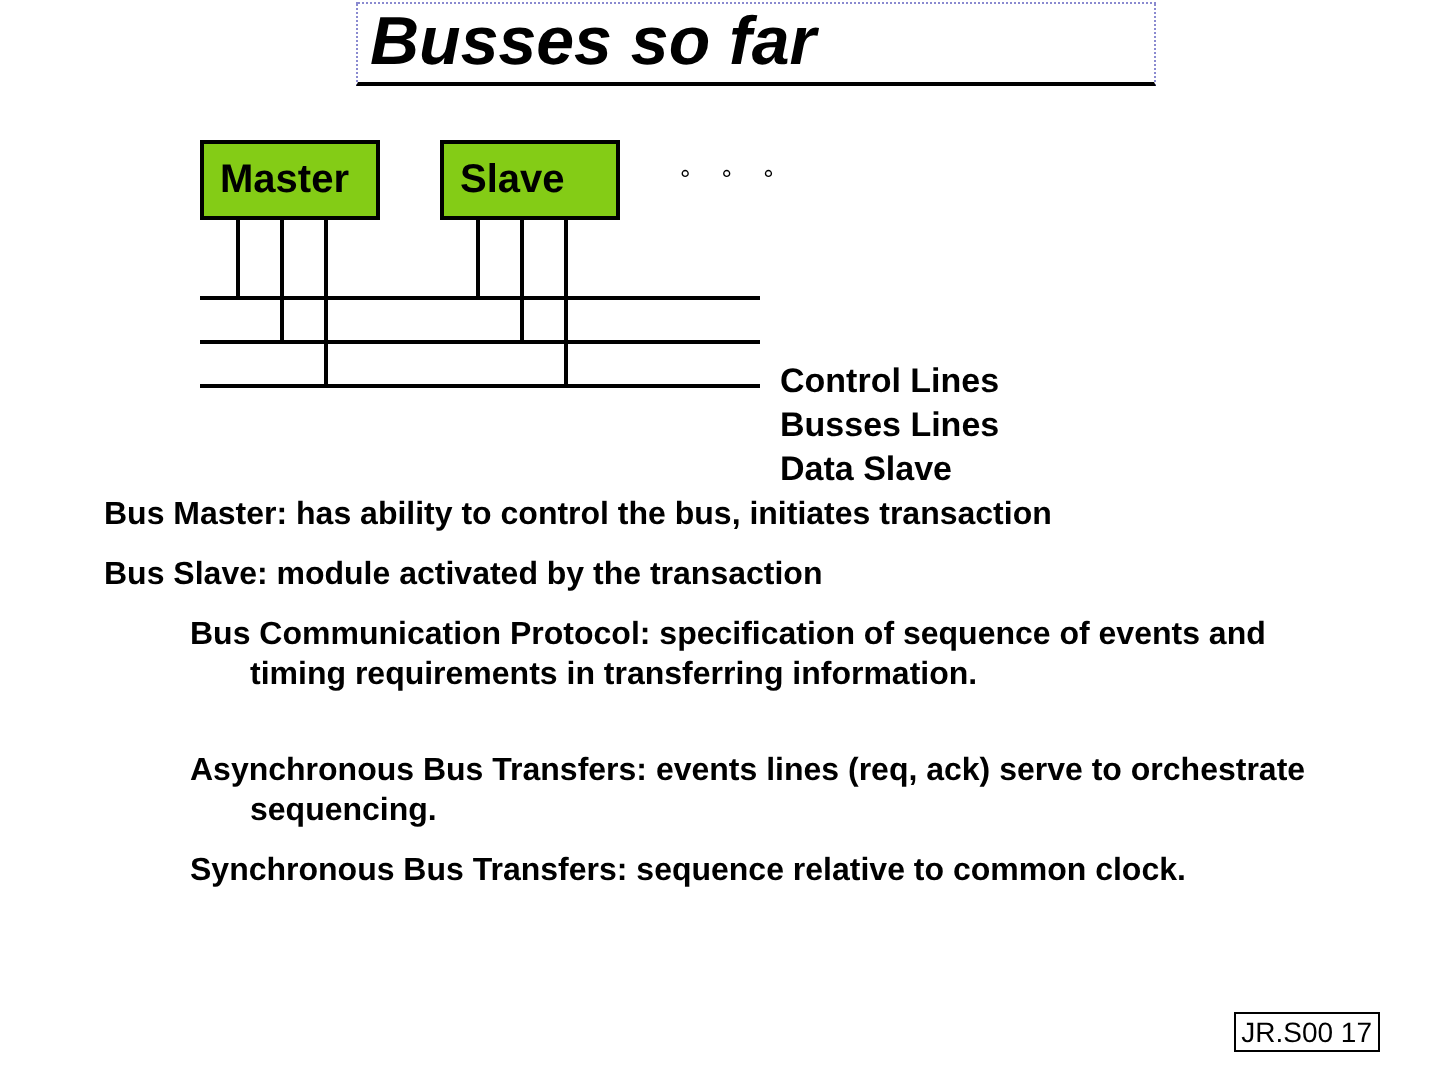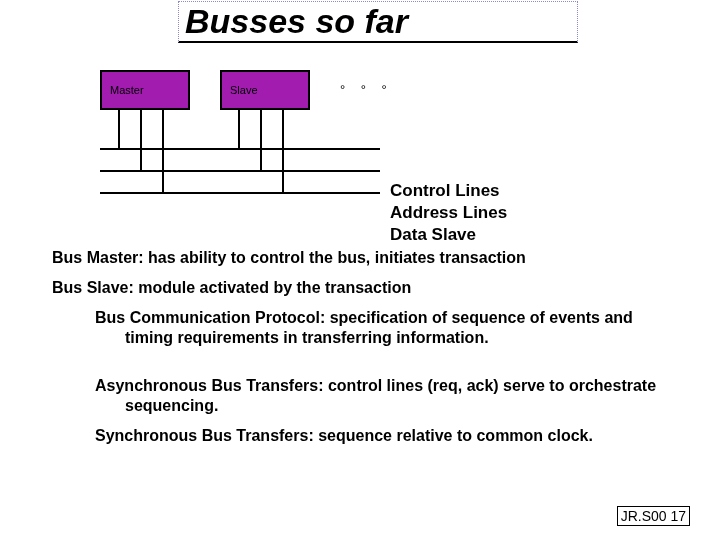--- a/index.html
+++ b/index.html
@@ -26,8 +26,8 @@
   }
   .box {
     position: absolute; top: 0; width: 90px; height: 40px;
-    border: 2px solid #000; background: #a21caf;
-    font-weight: normal; font-size: 11px;
+    border: 2px solid #000; background: #84cc16;
+    font-weight: bold; font-size: 20px;
     display: flex; align-items: center; padding-left: 8px;
   }
   .box.master { left: 0; }

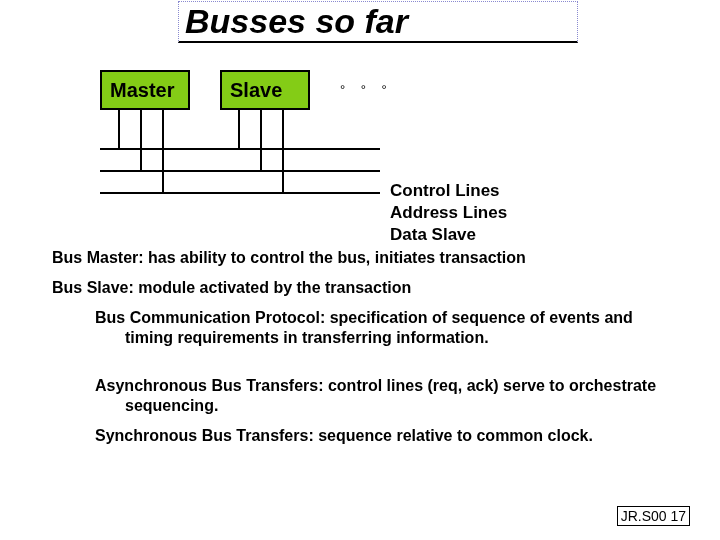--- a/index.html
+++ b/index.html
@@ -101,7 +101,7 @@
   <div class="bus-line l3"></div>
 
   <div class="bus-label bl1">Control Lines</div>
-  <div class="bus-label bl2">Address Lines</div>
+  <div class="bus-label bl2">Busses Lines</div>
   <div class="bus-label bl3">Data Slave</div>
 </div>
 

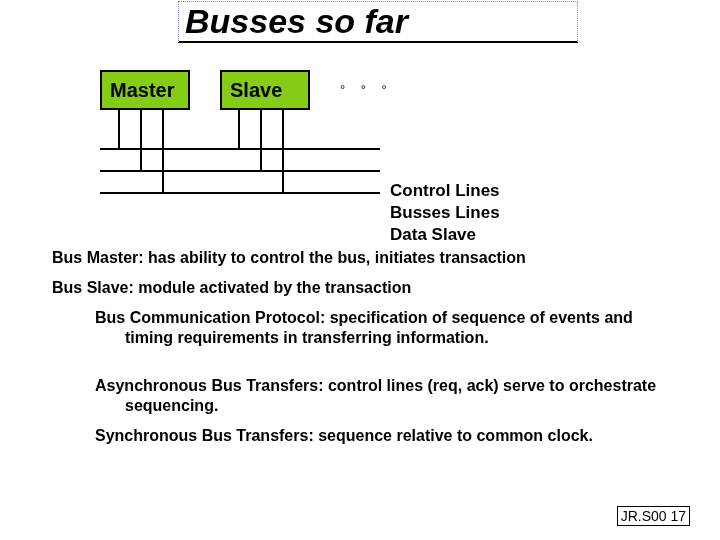--- a/index.html
+++ b/index.html
@@ -109,7 +109,7 @@
   <p>Bus Master:  has ability to control the bus, initiates transaction</p>
   <p>Bus Slave:  module activated by the transaction</p>
   <p class="indent">Bus Communication Protocol:  specification of sequence of events and timing requirements in transferring information.</p>
-  <p class="indent gap">Asynchronous Bus Transfers:  control lines (req, ack) serve to orchestrate sequencing.</p>
+  <p class="indent gap">Asynchronous Bus Transfers:  events lines (req, ack) serve to orchestrate sequencing.</p>
   <p class="indent">Synchronous Bus Transfers:  sequence relative to common clock.</p>
 </div>
 

